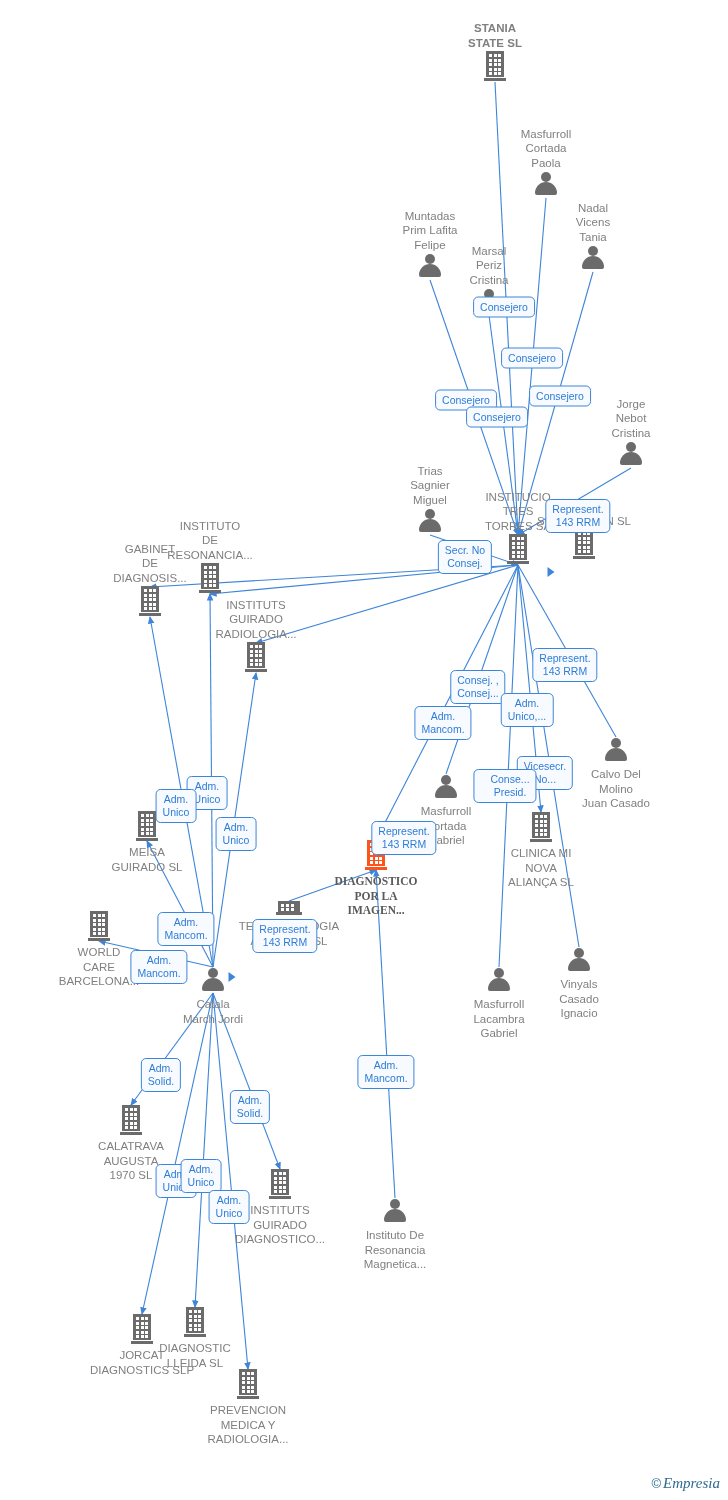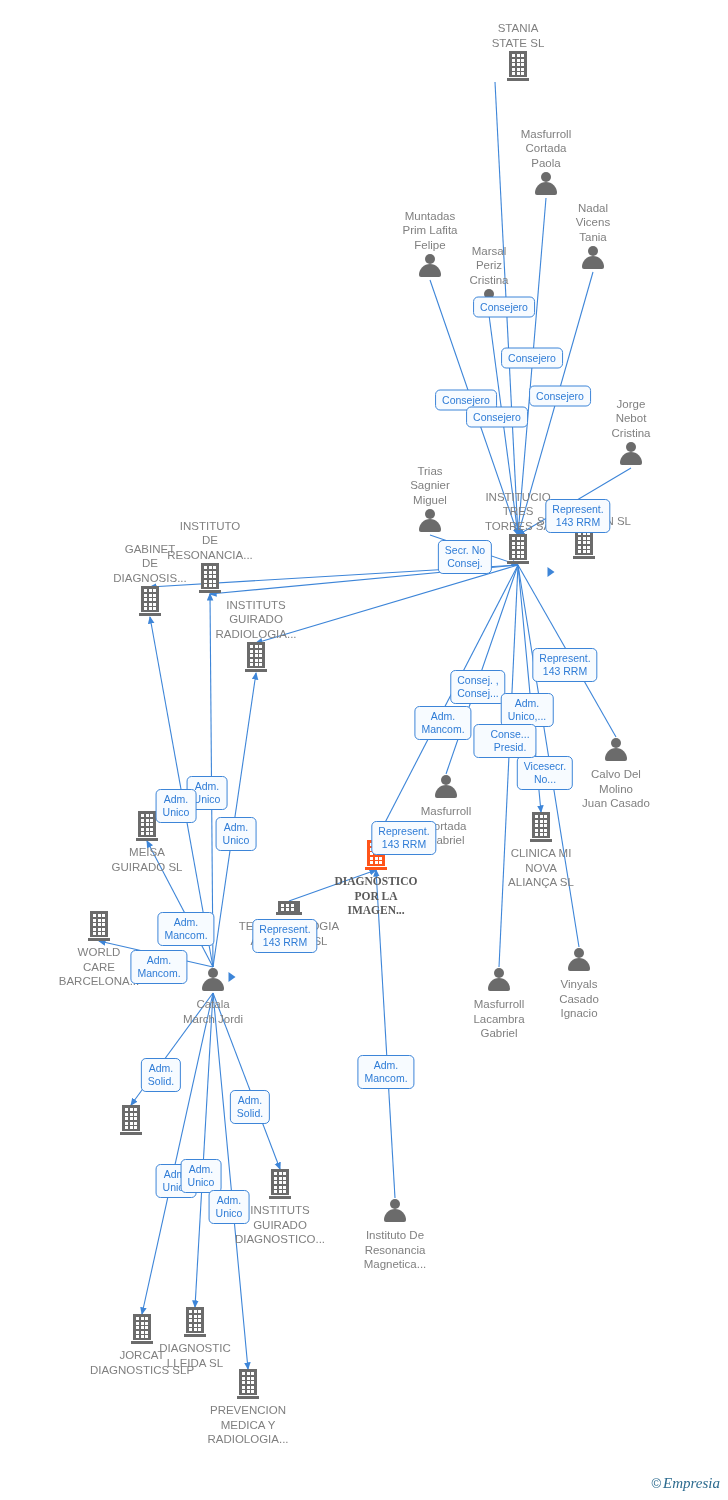--- a/index.html
+++ b/index.html
@@ -186,7 +186,7 @@
   </svg>
 
   <div id="nodes-layer">
-      <div class="node above" style="left: 518px; top: 21px;">
+      <div class="node above" style="left: 495px; top: 21px; font-weight: bold;">
         <span class="nlabel">STANIA
 STATE SL</span>
         <span class="glyph"><span class="bld"><span class="body"></span><span class="win" style="left:5px;top:3px"></span><span class="win" style="left:9.5px;top:3px"></span><span class="win" style="left:14px;top:3px"></span><span class="win" style="left:5px;top:7.5px"></span><span class="win" style="left:9.5px;top:7.5px"></span><span class="win" style="left:14px;top:7.5px"></span><span class="win" style="left:5px;top:12px"></span><span class="win" style="left:9.5px;top:12px"></span><span class="win" style="left:14px;top:12px"></span><span class="win" style="left:5px;top:16.5px"></span><span class="win" style="left:9.5px;top:16.5px"></span><span class="win" style="left:14px;top:16.5px"></span><span class="win" style="left:5px;top:21px"></span><span class="win" style="left:9.5px;top:21px"></span><span class="win" style="left:14px;top:21px"></span><span class="base"></span></span></span>

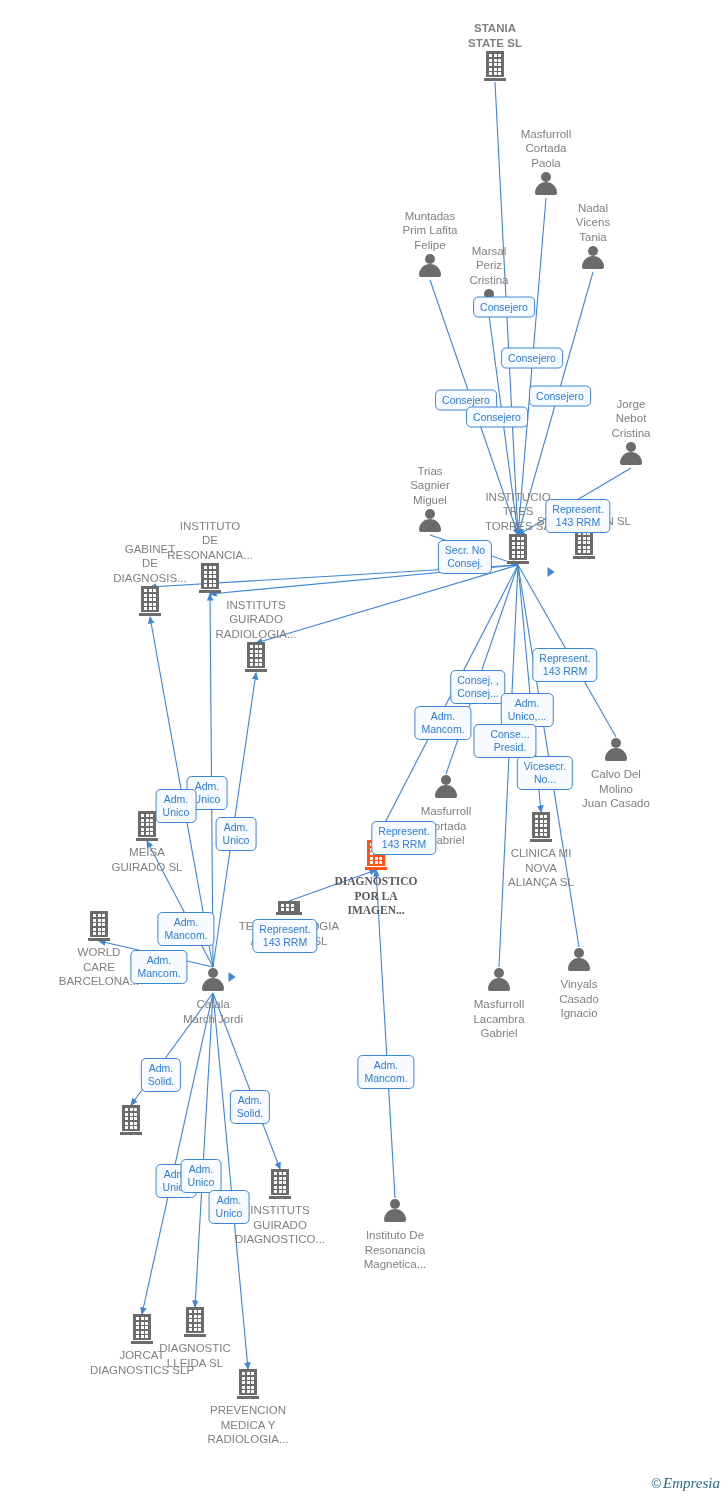--- a/index.html
+++ b/index.html
@@ -364,7 +364,7 @@
 Mancom.</div>
       <div class="chip" style="left: 545px; top: 773px;">Vicesecr.
 No...</div>
-      <div class="chip" style="left: 505px; top: 741px; padding-left: 16px;">Conse...
+      <div class="chip" style="left: 505px; top: 786px; padding-left: 16px;">Conse...
 Presid.</div>
       <div class="chip" style="left: 404px; top: 838px;">Represent.
 143 RRM</div>

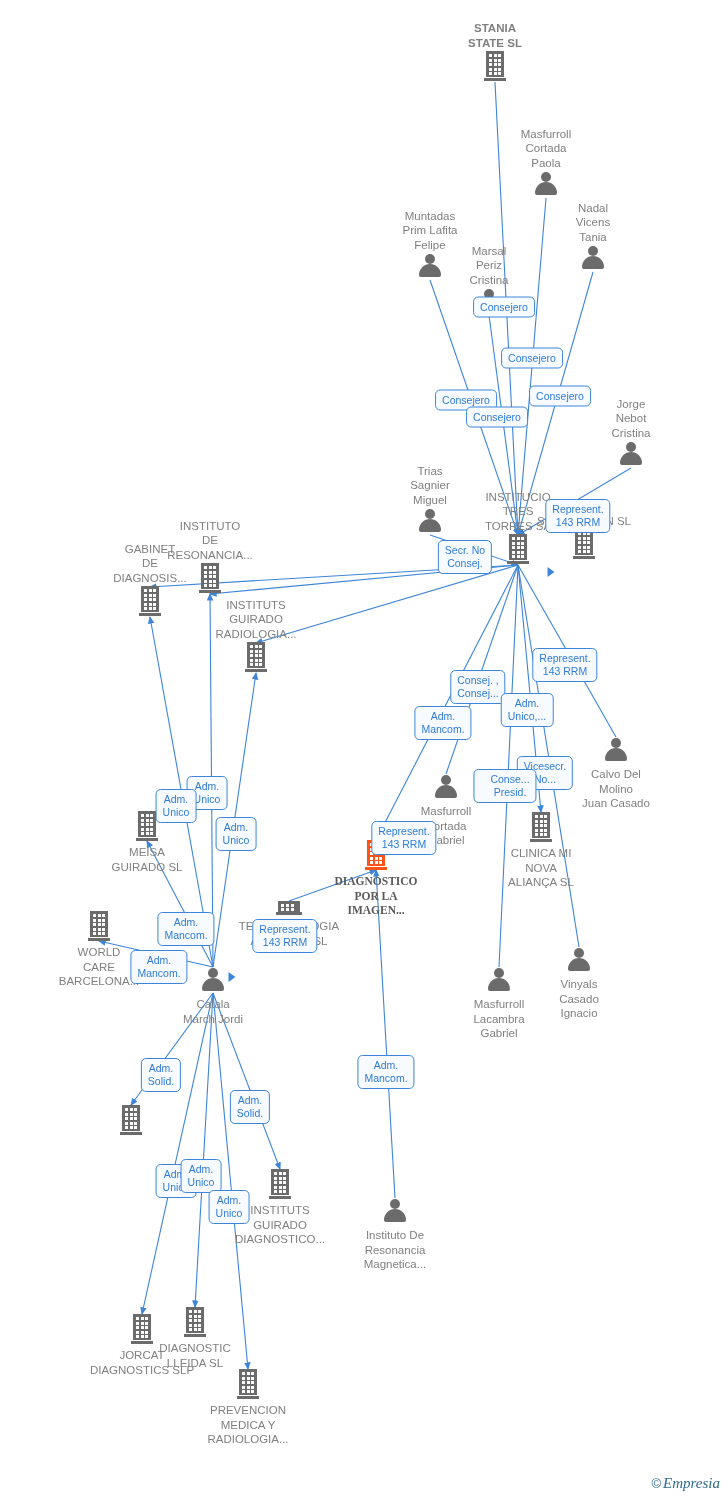--- a/index.html
+++ b/index.html
@@ -314,6 +314,9 @@
       </div>
       <div class="node" style="left: 131px; top: 1105px;">
         <span class="glyph"><span class="bld"><span class="body"></span><span class="win" style="left:5px;top:3px"></span><span class="win" style="left:9.5px;top:3px"></span><span class="win" style="left:14px;top:3px"></span><span class="win" style="left:5px;top:7.5px"></span><span class="win" style="left:9.5px;top:7.5px"></span><span class="win" style="left:14px;top:7.5px"></span><span class="win" style="left:5px;top:12px"></span><span class="win" style="left:9.5px;top:12px"></span><span class="win" style="left:14px;top:12px"></span><span class="win" style="left:5px;top:16.5px"></span><span class="win" style="left:9.5px;top:16.5px"></span><span class="win" style="left:14px;top:16.5px"></span><span class="win" style="left:5px;top:21px"></span><span class="win" style="left:9.5px;top:21px"></span><span class="win" style="left:14px;top:21px"></span><span class="base"></span></span></span>
+        <span class="nlabel">CALATRAVA
+AUGUSTA
+1970  SL</span>
       </div>
       <div class="node" style="left: 280px; top: 1169px;">
         <span class="glyph"><span class="bld"><span class="body"></span><span class="win" style="left:5px;top:3px"></span><span class="win" style="left:9.5px;top:3px"></span><span class="win" style="left:14px;top:3px"></span><span class="win" style="left:5px;top:7.5px"></span><span class="win" style="left:9.5px;top:7.5px"></span><span class="win" style="left:14px;top:7.5px"></span><span class="win" style="left:5px;top:12px"></span><span class="win" style="left:9.5px;top:12px"></span><span class="win" style="left:14px;top:12px"></span><span class="win" style="left:5px;top:16.5px"></span><span class="win" style="left:9.5px;top:16.5px"></span><span class="win" style="left:14px;top:16.5px"></span><span class="win" style="left:5px;top:21px"></span><span class="win" style="left:9.5px;top:21px"></span><span class="win" style="left:14px;top:21px"></span><span class="base"></span></span></span>

